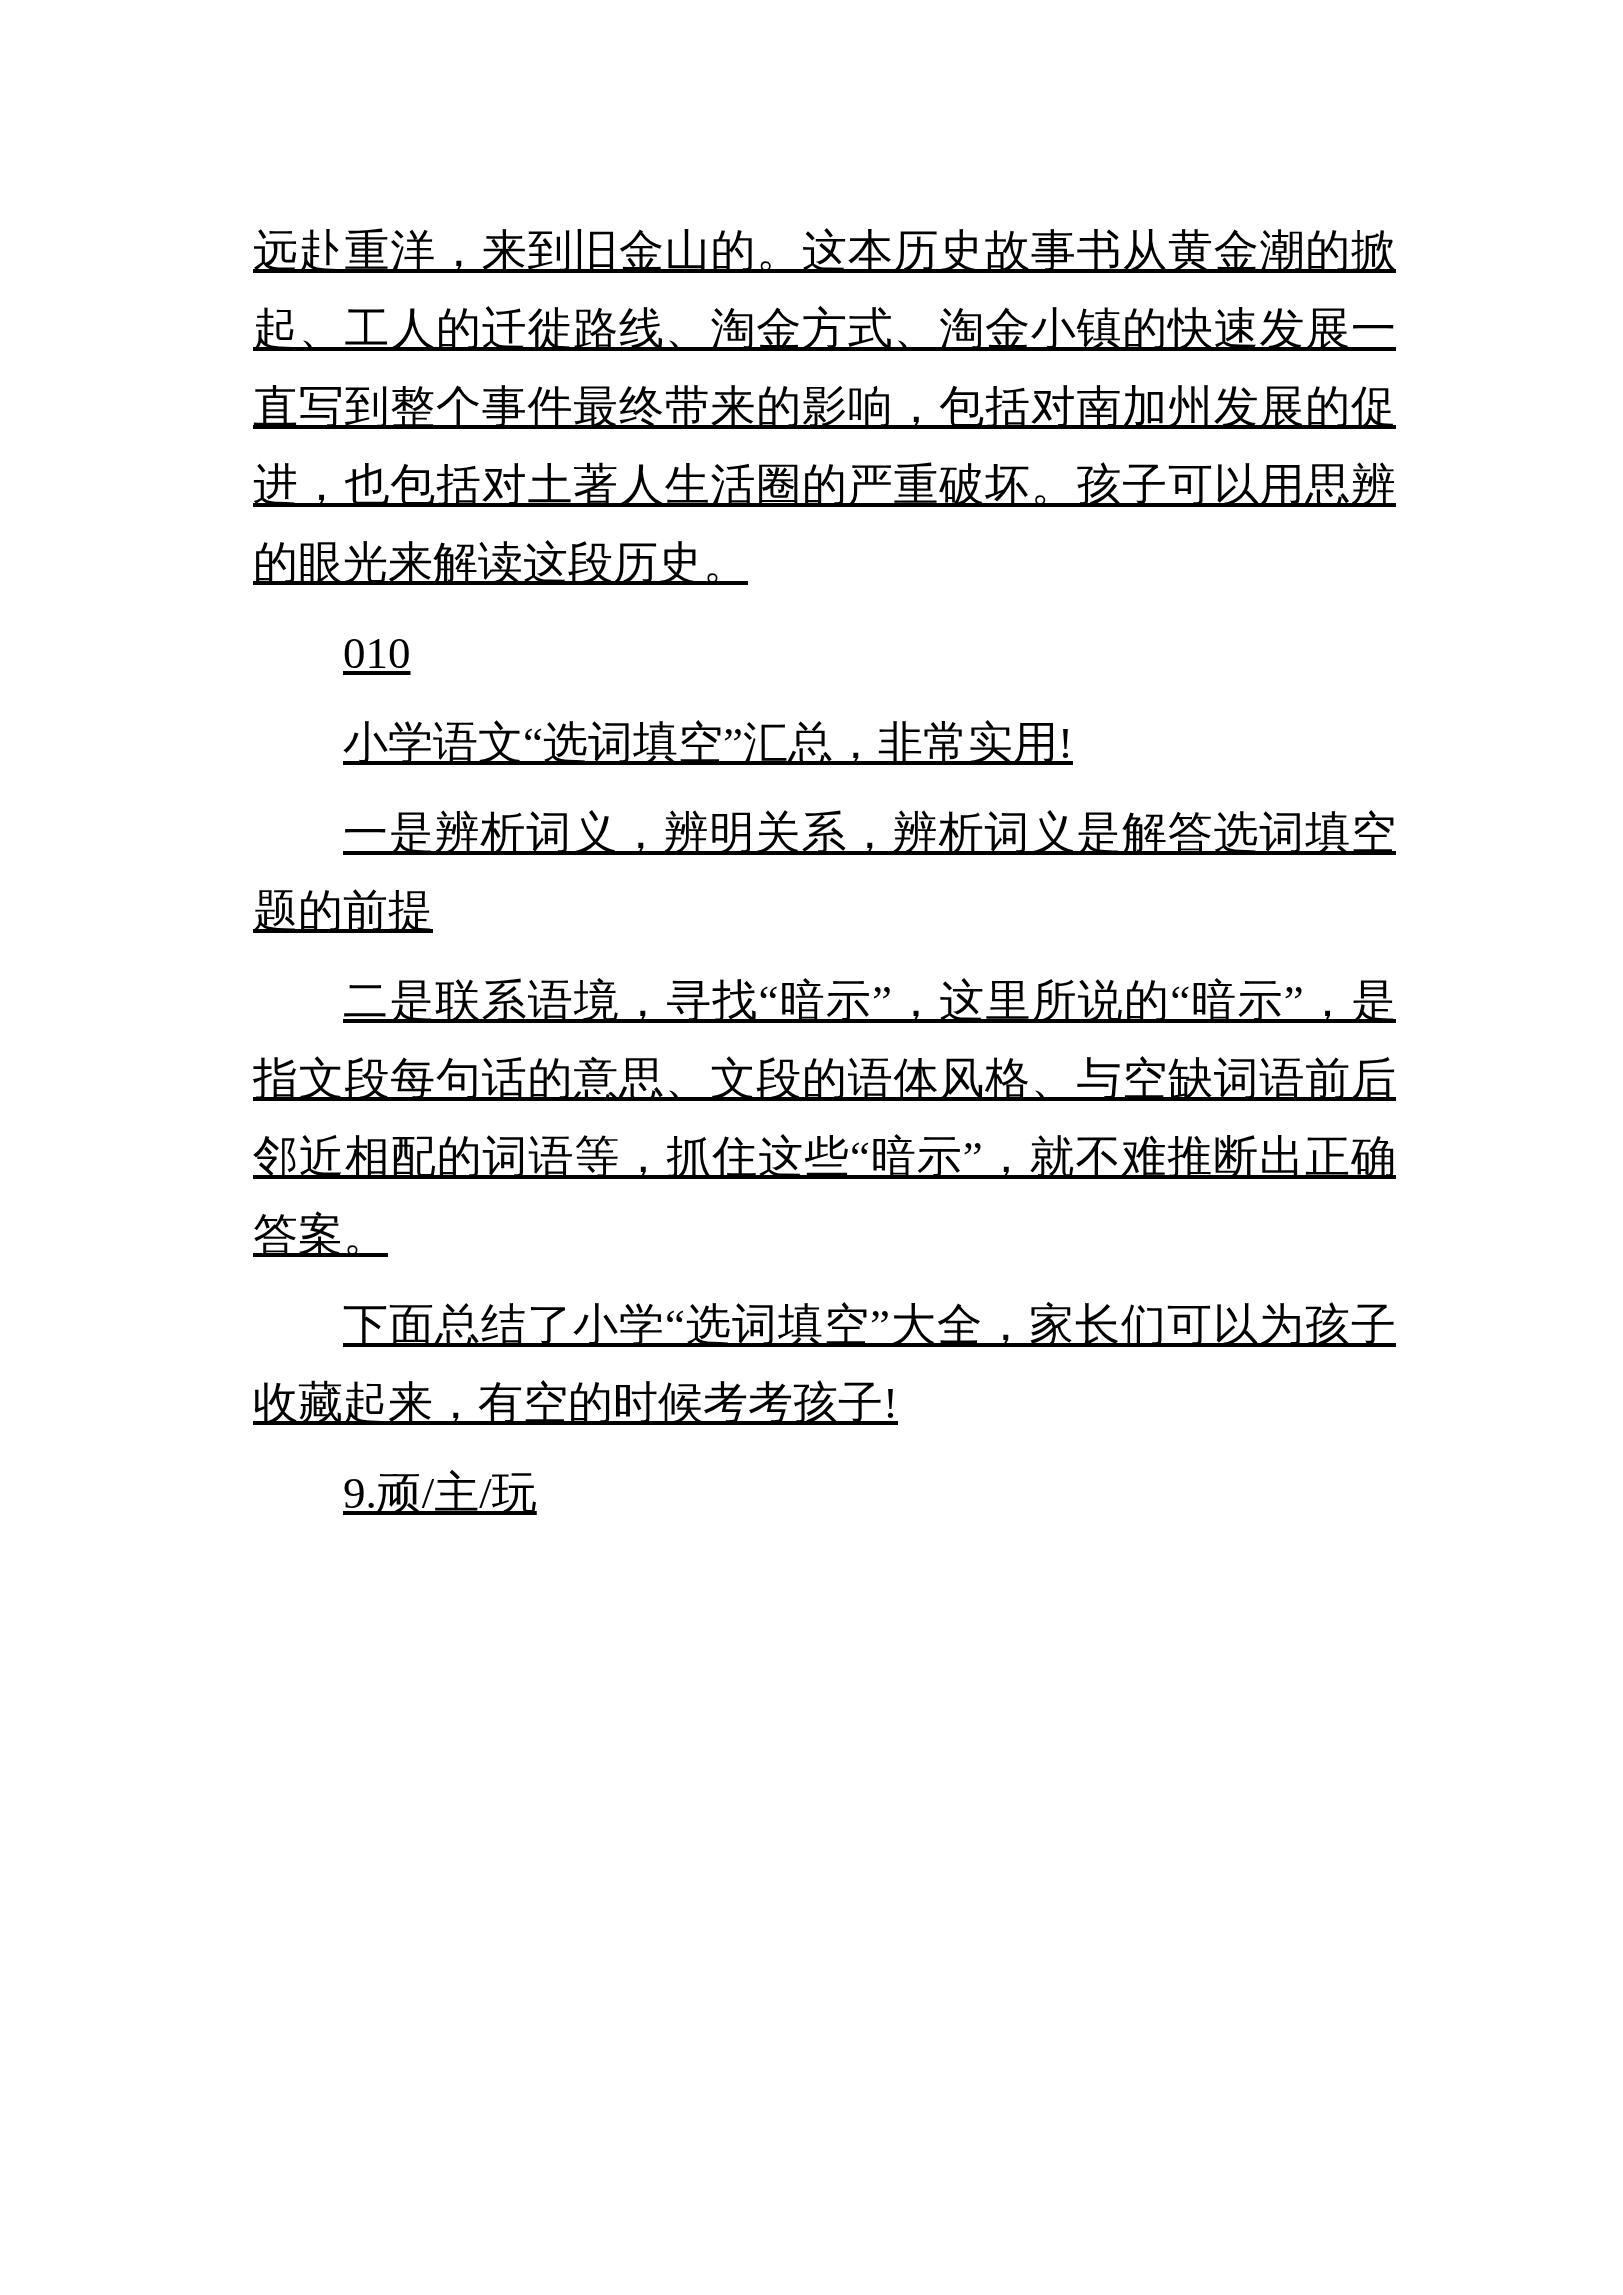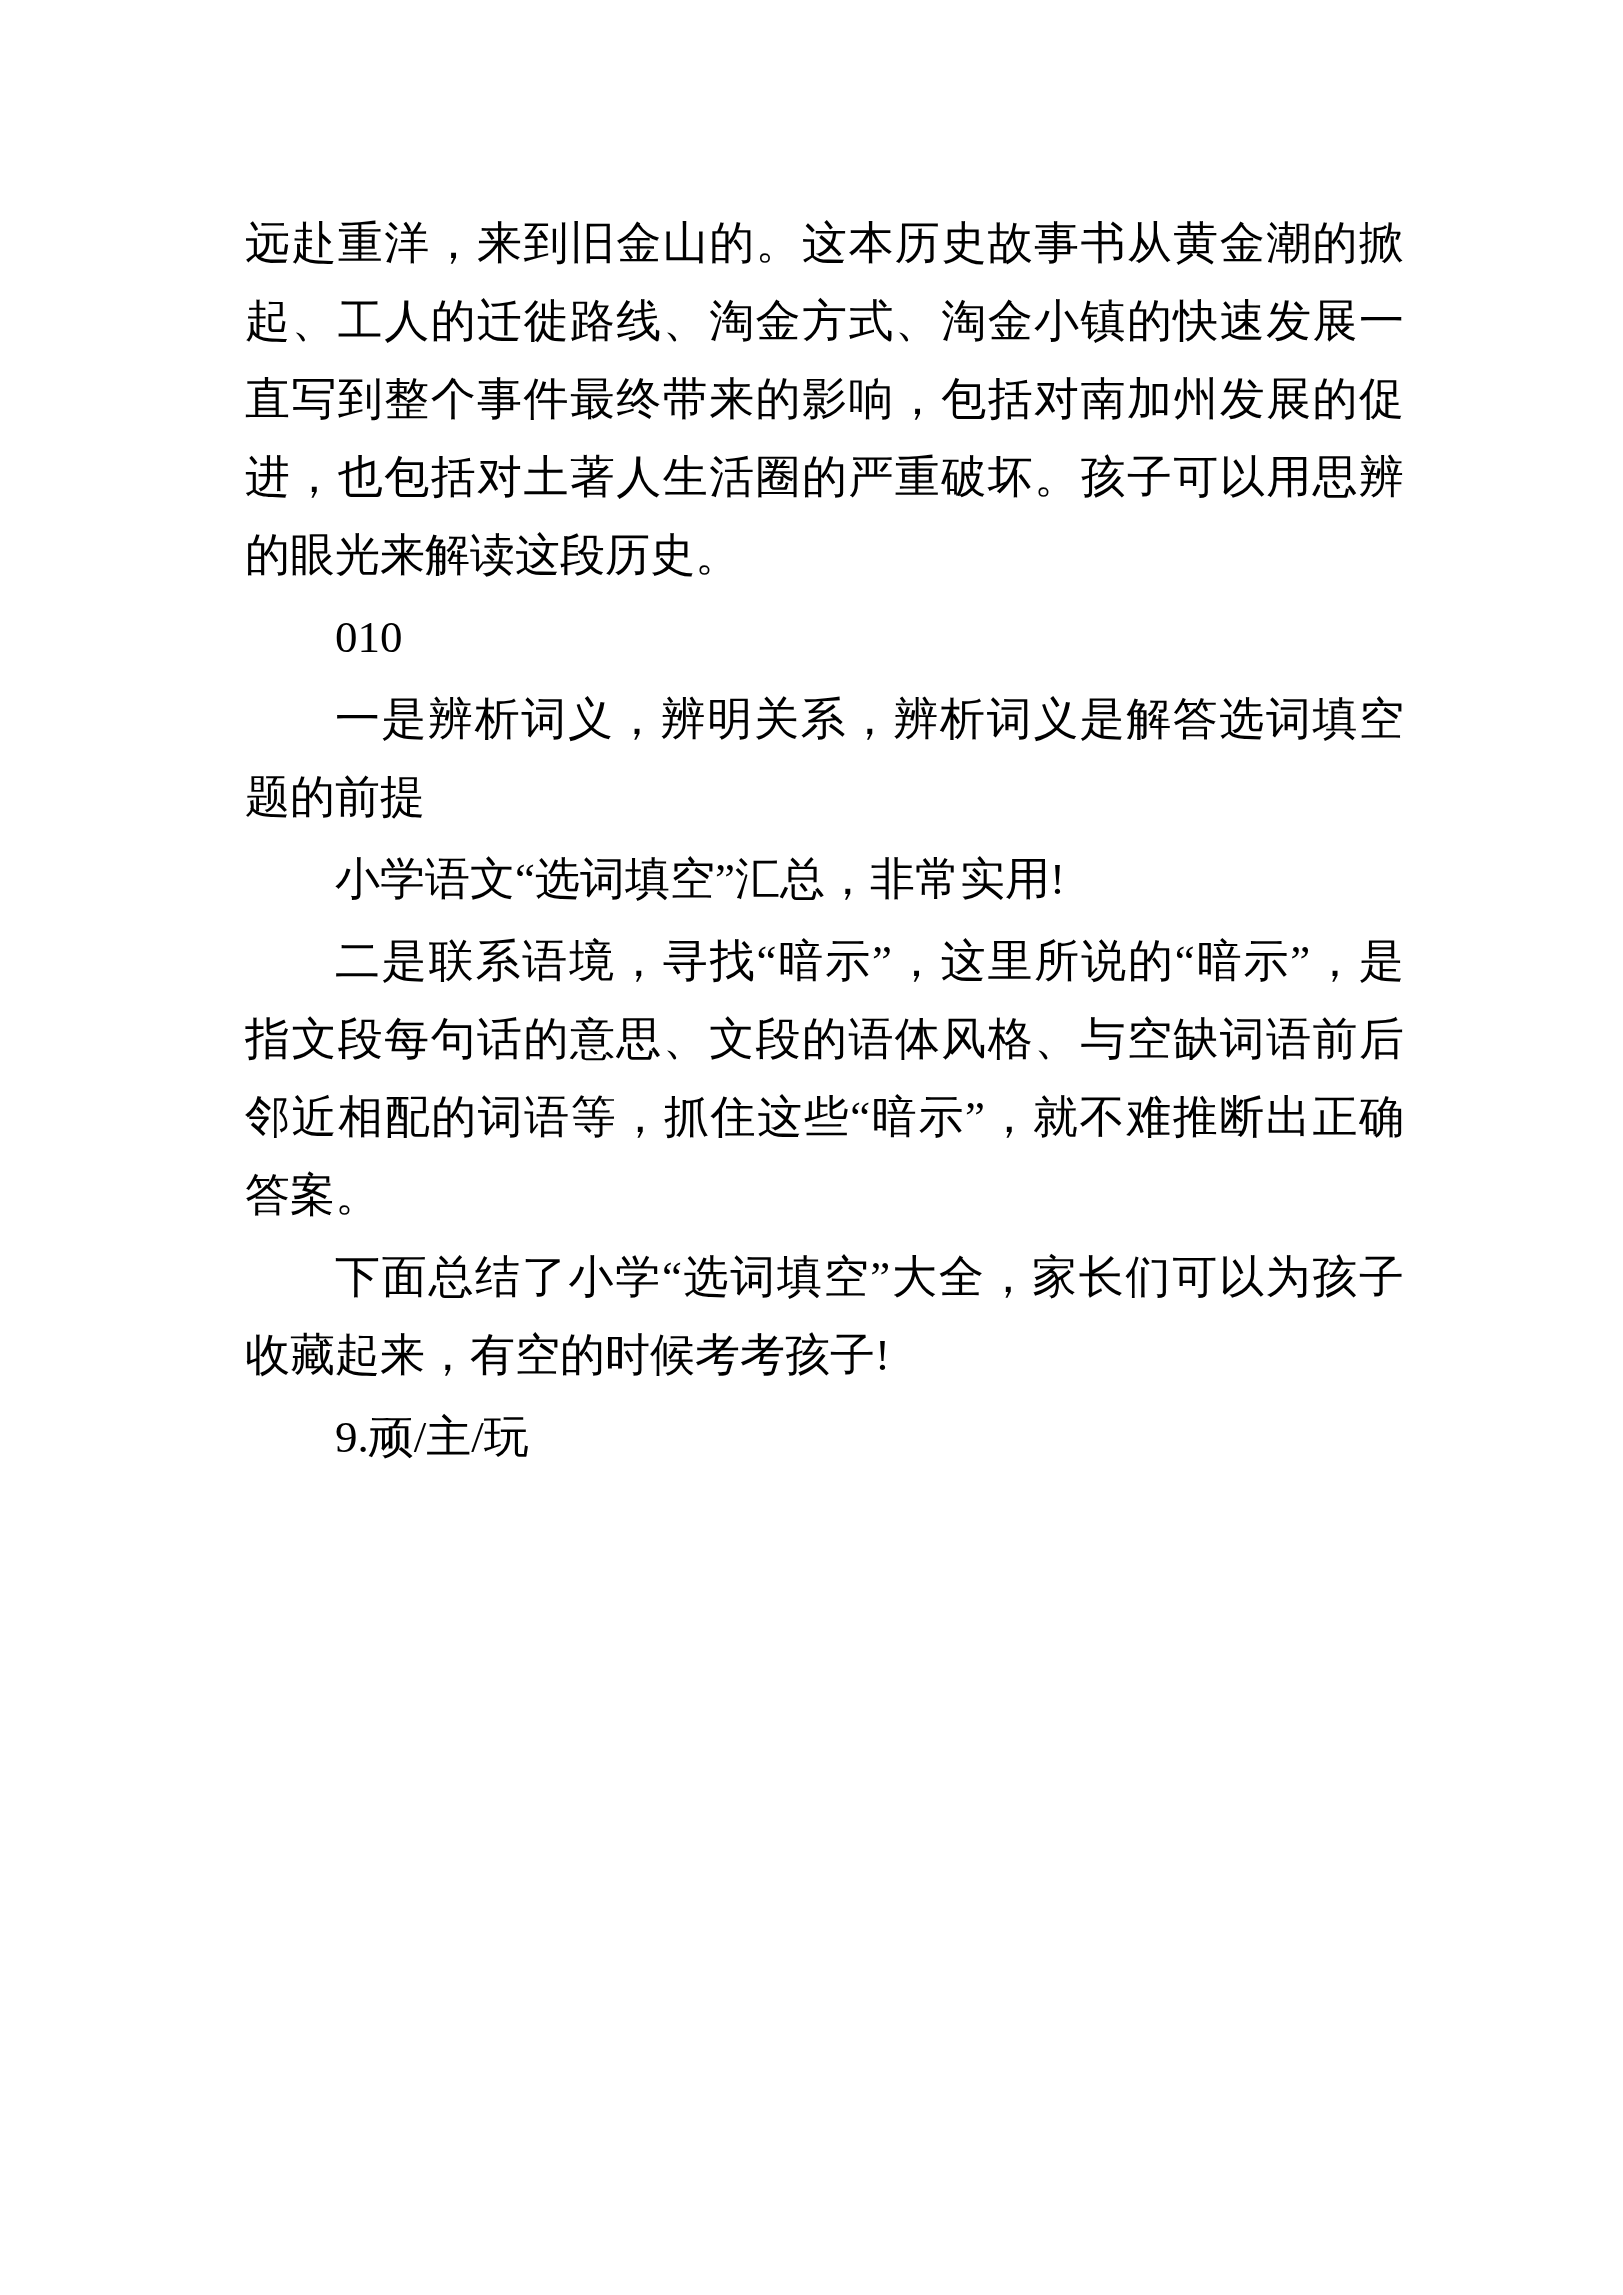--- a/index.html
+++ b/index.html
@@ -25,12 +25,13 @@
     font-weight: 400;
   }
   .doc-body p {
-    margin: 4px;
+    margin: 12px;
     padding: 0;
     text-align: justify;
     text-justify: inter-character;
     word-break: normal;
     overflow-wrap: break-word;
+    text-decoration: underline;
   }
   .doc-body p.indent {
     text-indent: 2em;

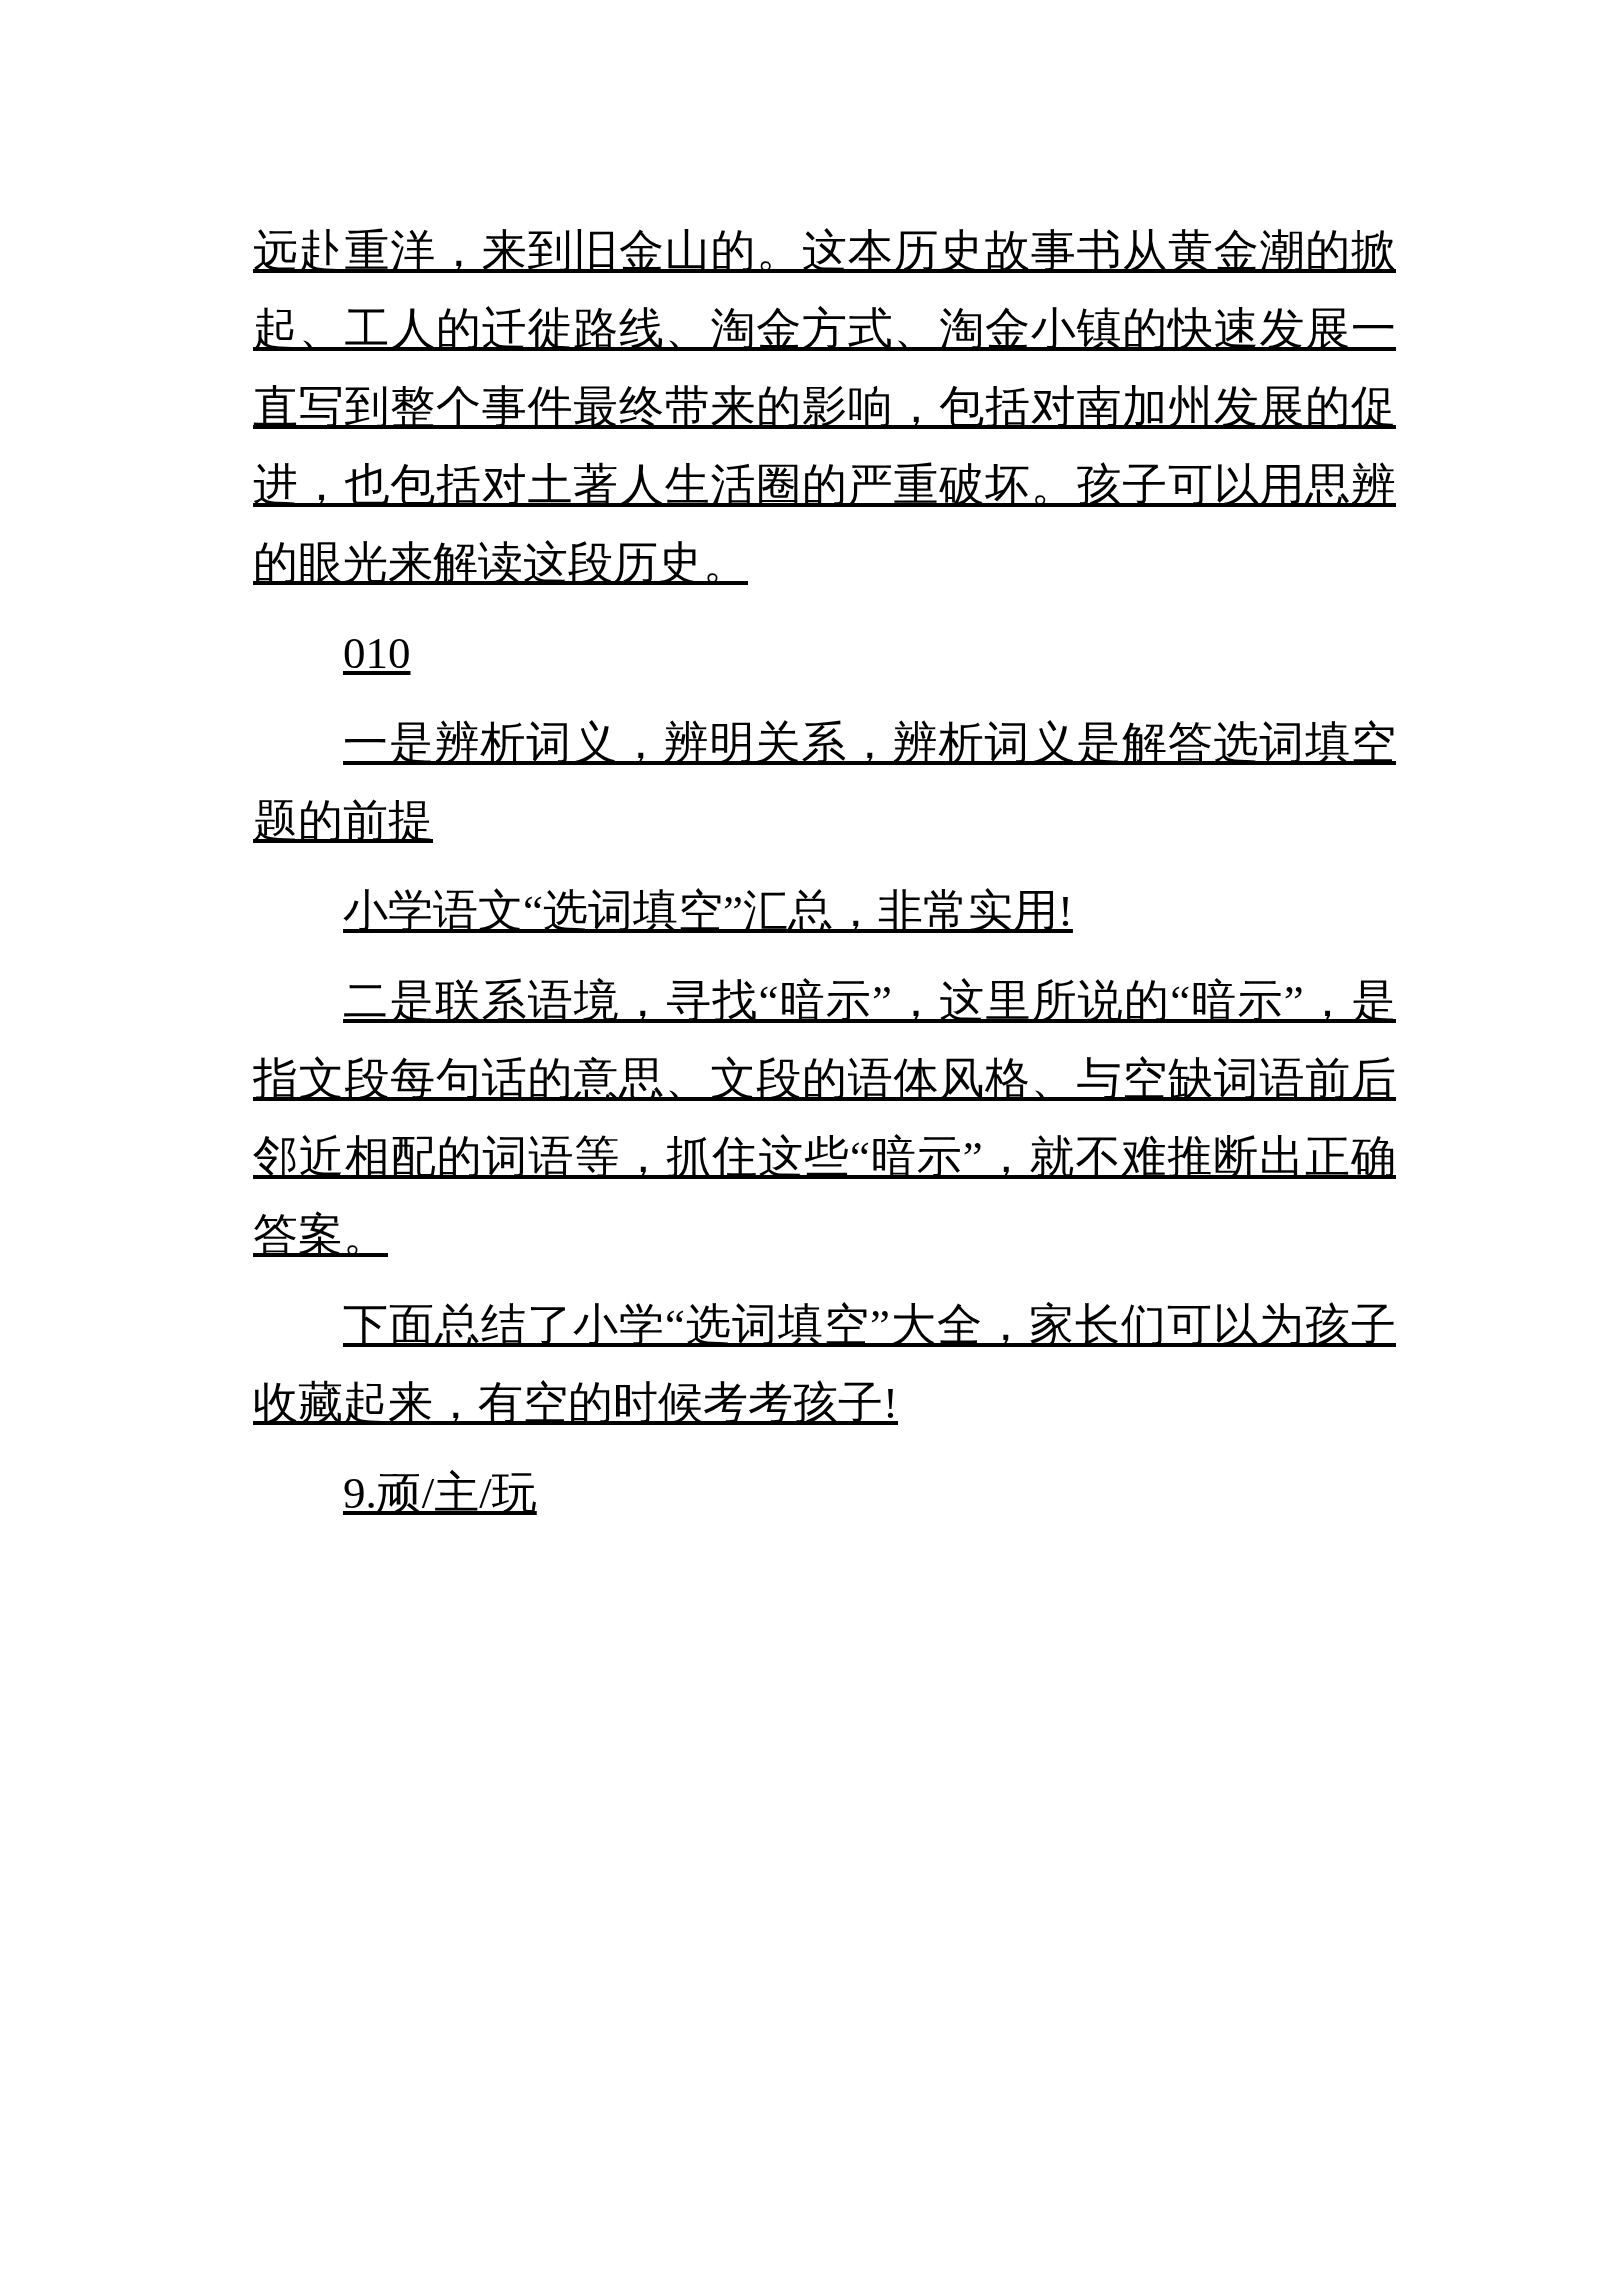--- a/index.html
+++ b/index.html
@@ -44,8 +44,8 @@
   <div class="doc-body">
     <p>远赴重洋，来到旧金山的。这本历史故事书从黄金潮的掀起、工人的迁徙路线、淘金方式、淘金小镇的快速发展一直写到整个事件最终带来的影响，包括对南加州发展的促进，也包括对土著人生活圈的严重破坏。孩子可以用思辨的眼光来解读这段历史。</p>
     <p class="indent">010</p>
+    <p class="indent">小学语文“选词填空”汇总，非常实用!</p>
     <p class="indent">一是辨析词义，辨明关系，辨析词义是解答选词填空题的前提</p>
-    <p class="indent">小学语文“选词填空”汇总，非常实用!</p>
     <p class="indent">二是联系语境，寻找“暗示”，这里所说的“暗示”，是指文段每句话的意思、文段的语体风格、与空缺词语前后邻近相配的词语等，抓住这些“暗示”，就不难推断出正确答案。</p>
     <p class="indent">下面总结了小学“选词填空”大全，家长们可以为孩子收藏起来，有空的时候考考孩子!</p>
     <p class="indent">9.顽/主/玩</p>

